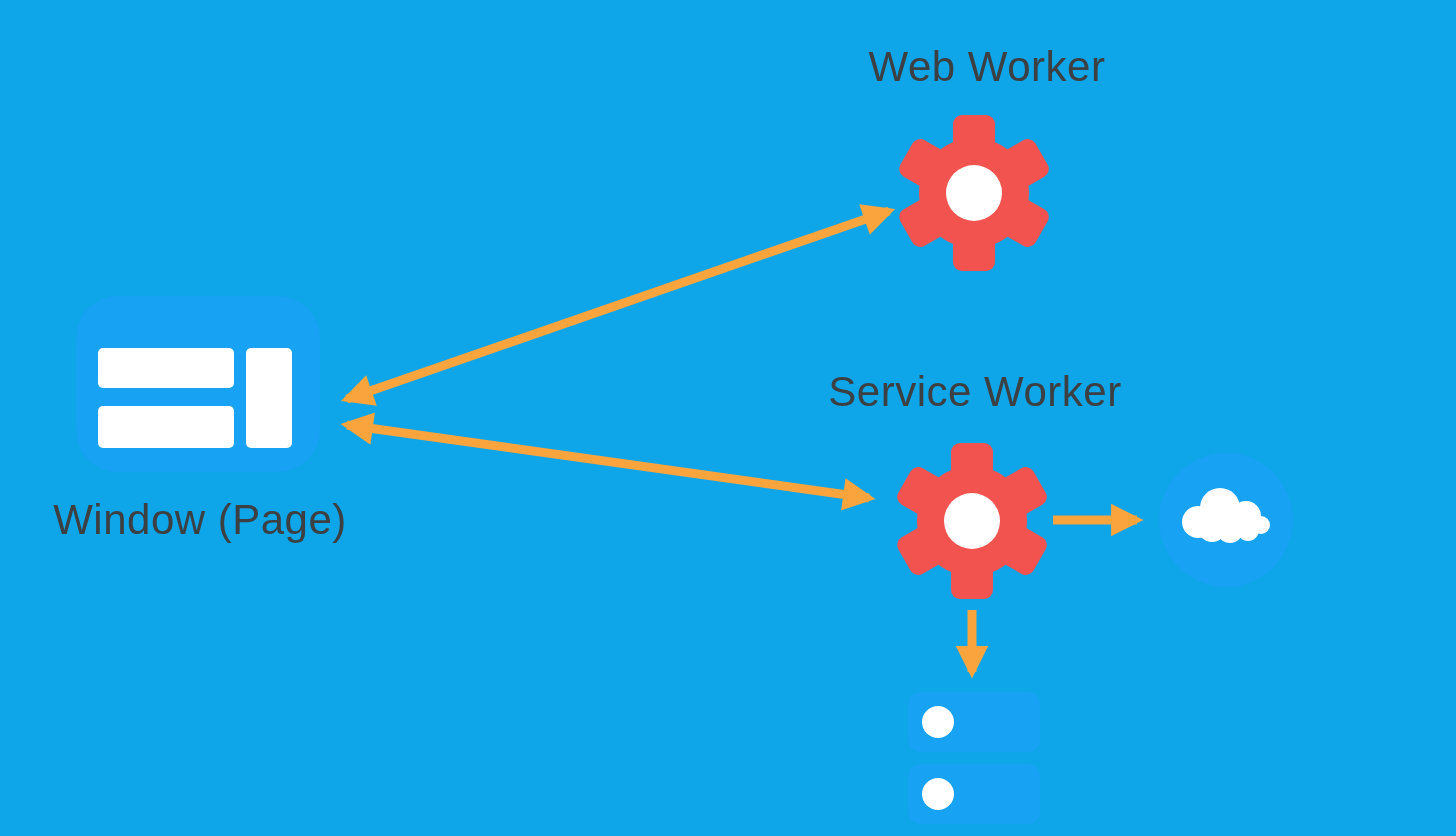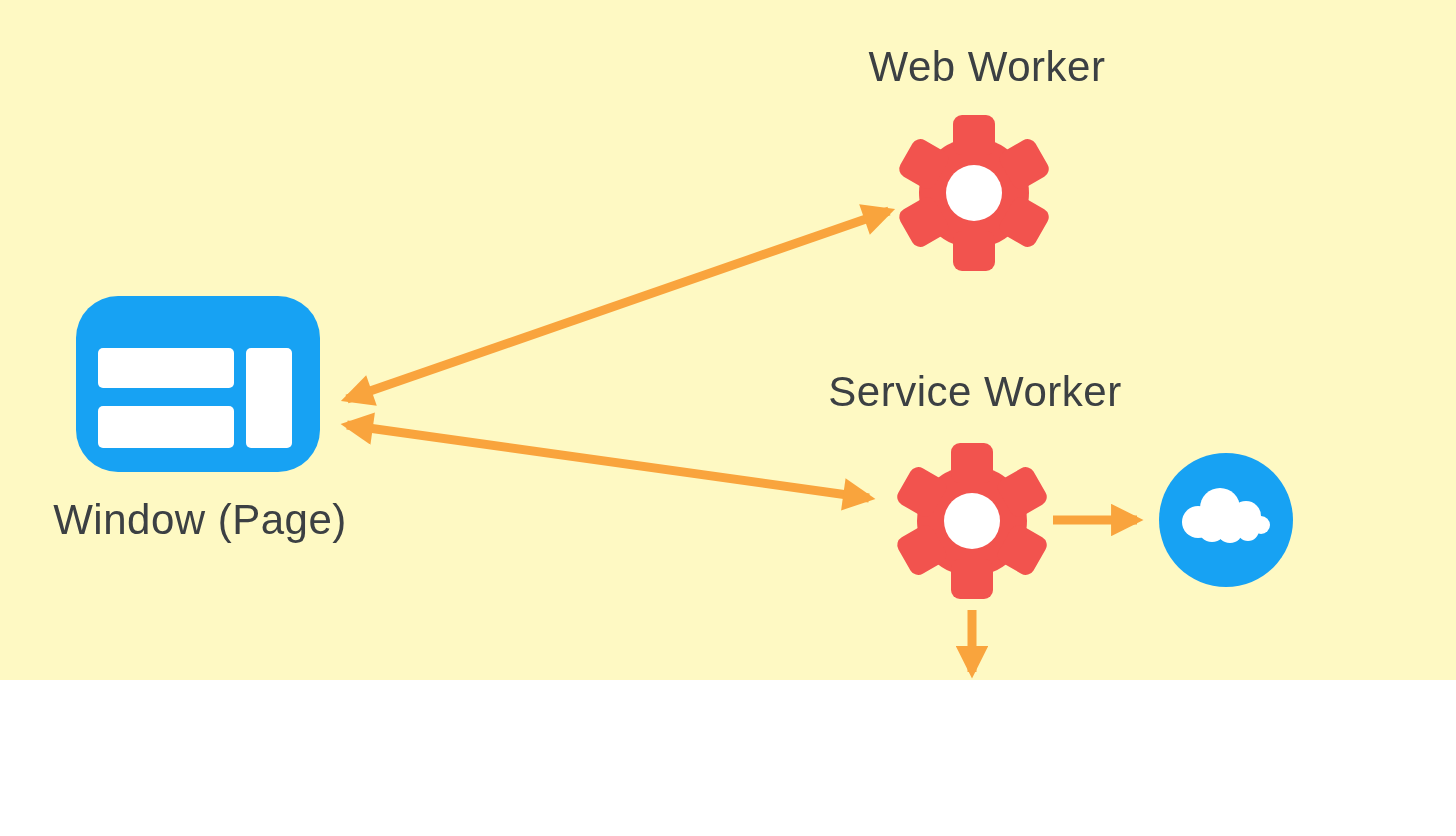--- a/index.html
+++ b/index.html
@@ -10,8 +10,8 @@
   .stage {
     position: relative;
     width: 1456px;
-    height: 680px;
-    background: #fef9c3;
+    height: 836px;
+    background: #0ea5e9;
     overflow: hidden;
     font-family: "Liberation Sans", "DejaVu Sans", sans-serif;
   }

